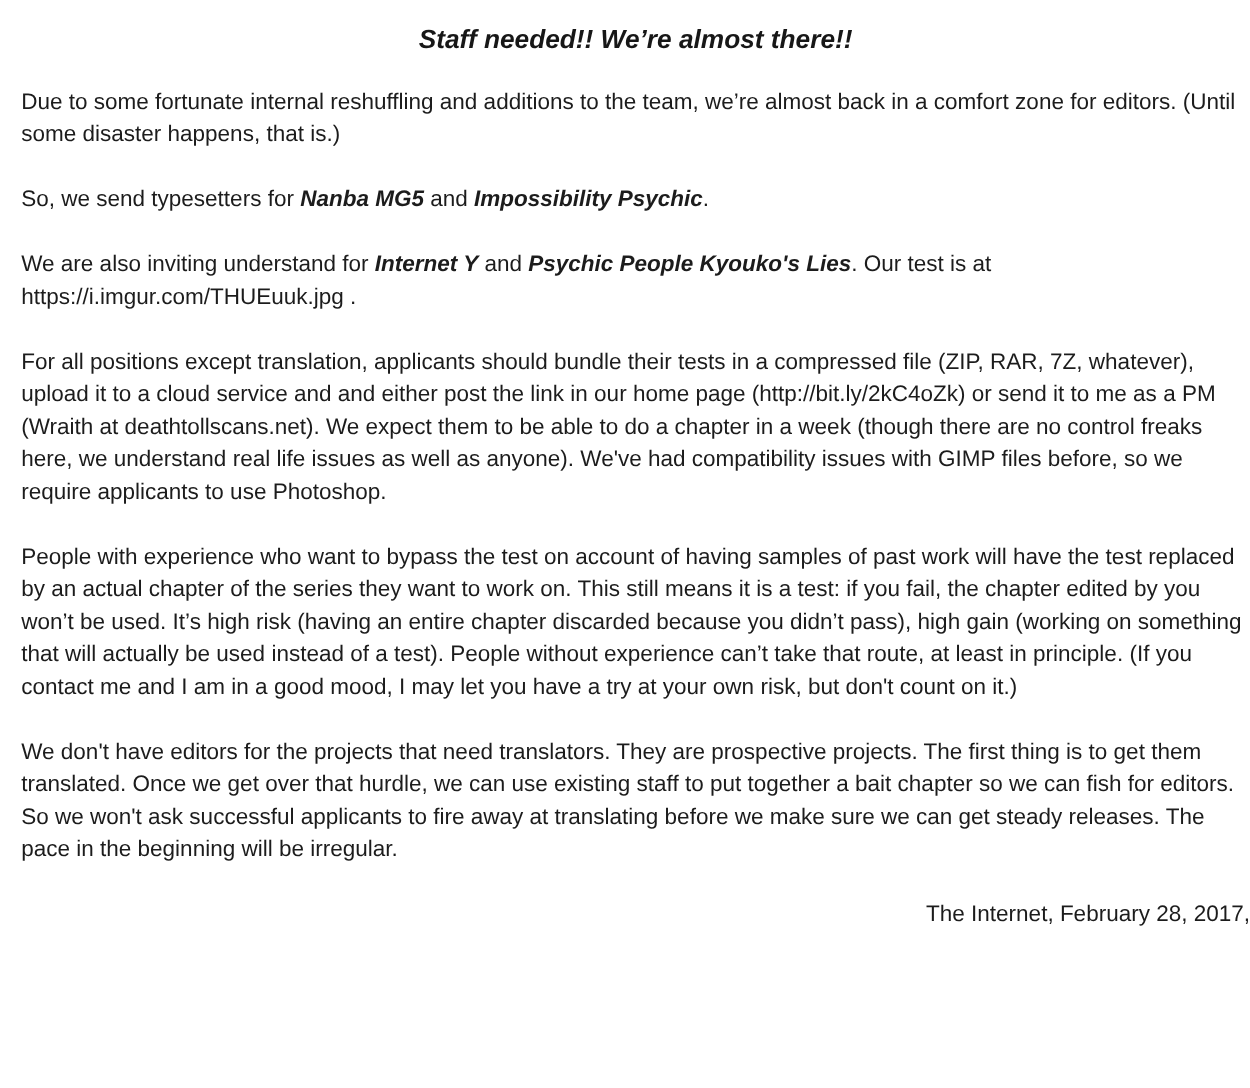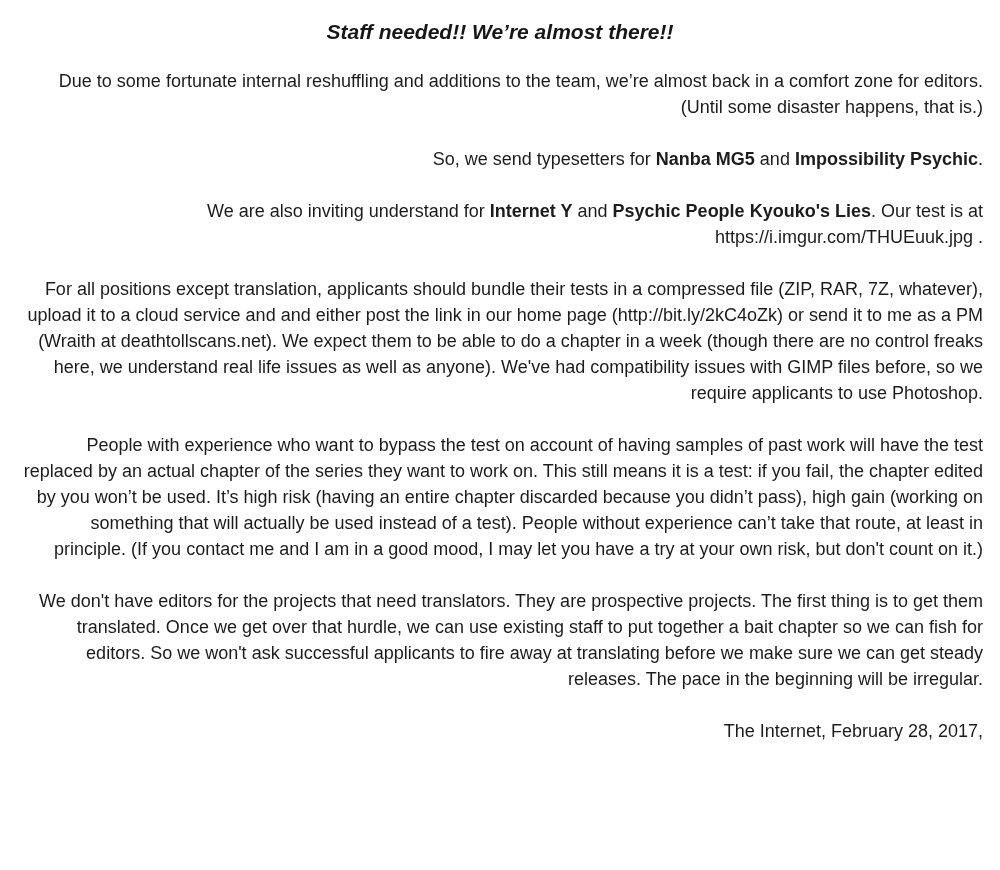--- a/index.html
+++ b/index.html
@@ -11,7 +11,7 @@
     width: 1000px;
     height: 764px;
     box-sizing: border-box;
-    padding: 12px 17px 0 17px;
+    padding: 12px 0 0 17px;
     background: #ffffff;
     color: #1c1c1c;
     font-family: "Liberation Sans", "DejaVu Sans", sans-serif;

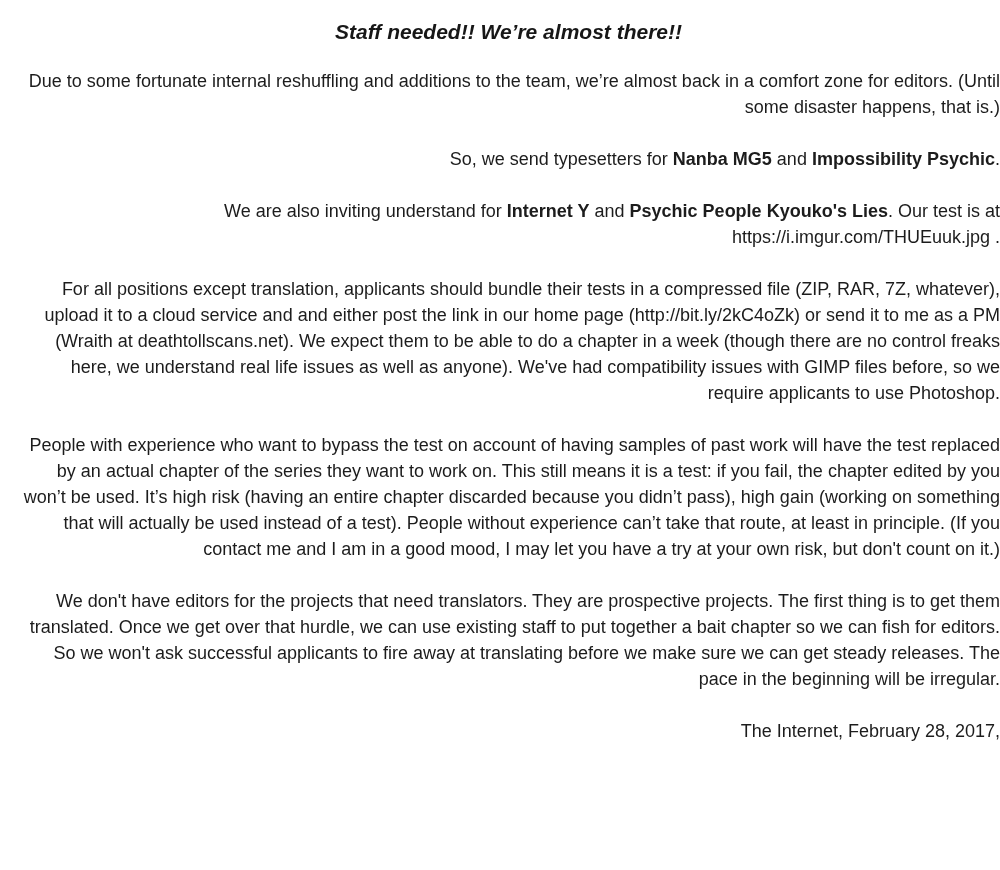--- a/index.html
+++ b/index.html
@@ -30,7 +30,6 @@
   }
   .para {
     margin: 0 0 26px 0;
-    text-align: right;
   }
   .series {
     font-weight: bold;

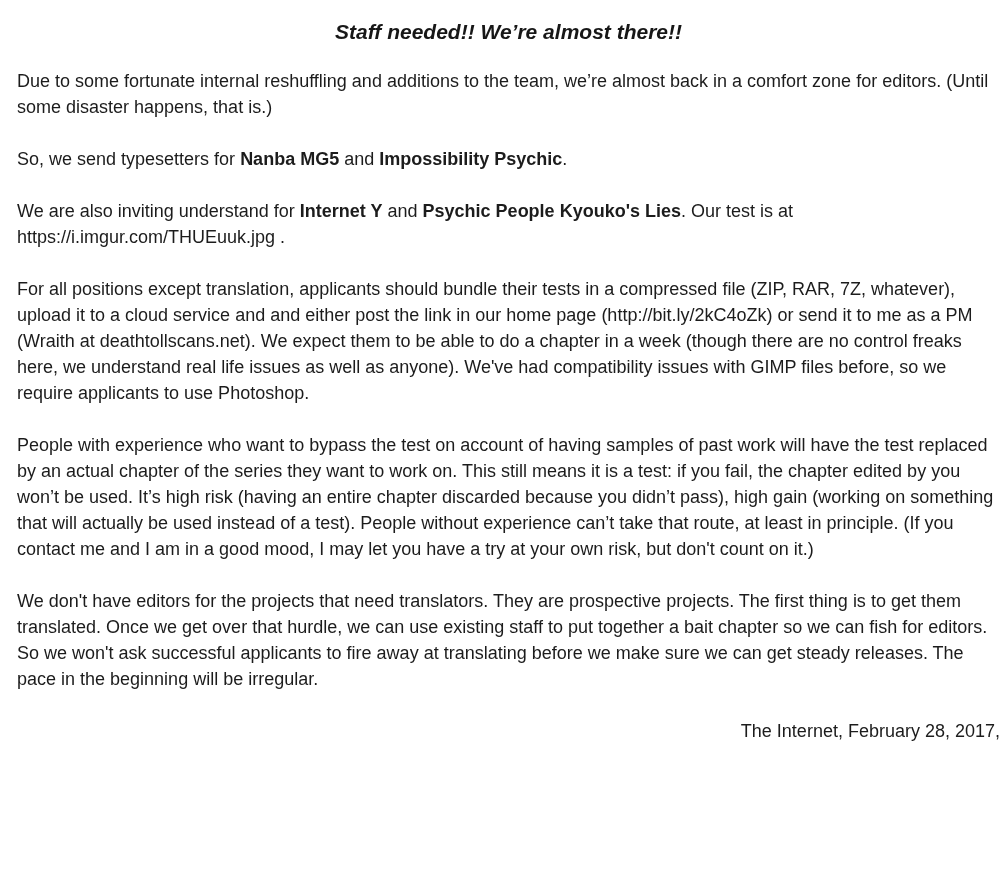--- a/index.html
+++ b/index.html
@@ -33,6 +33,7 @@
   }
   .series {
     font-weight: bold;
+    font-style: italic;
   }
   .signoff {
     text-align: right;

